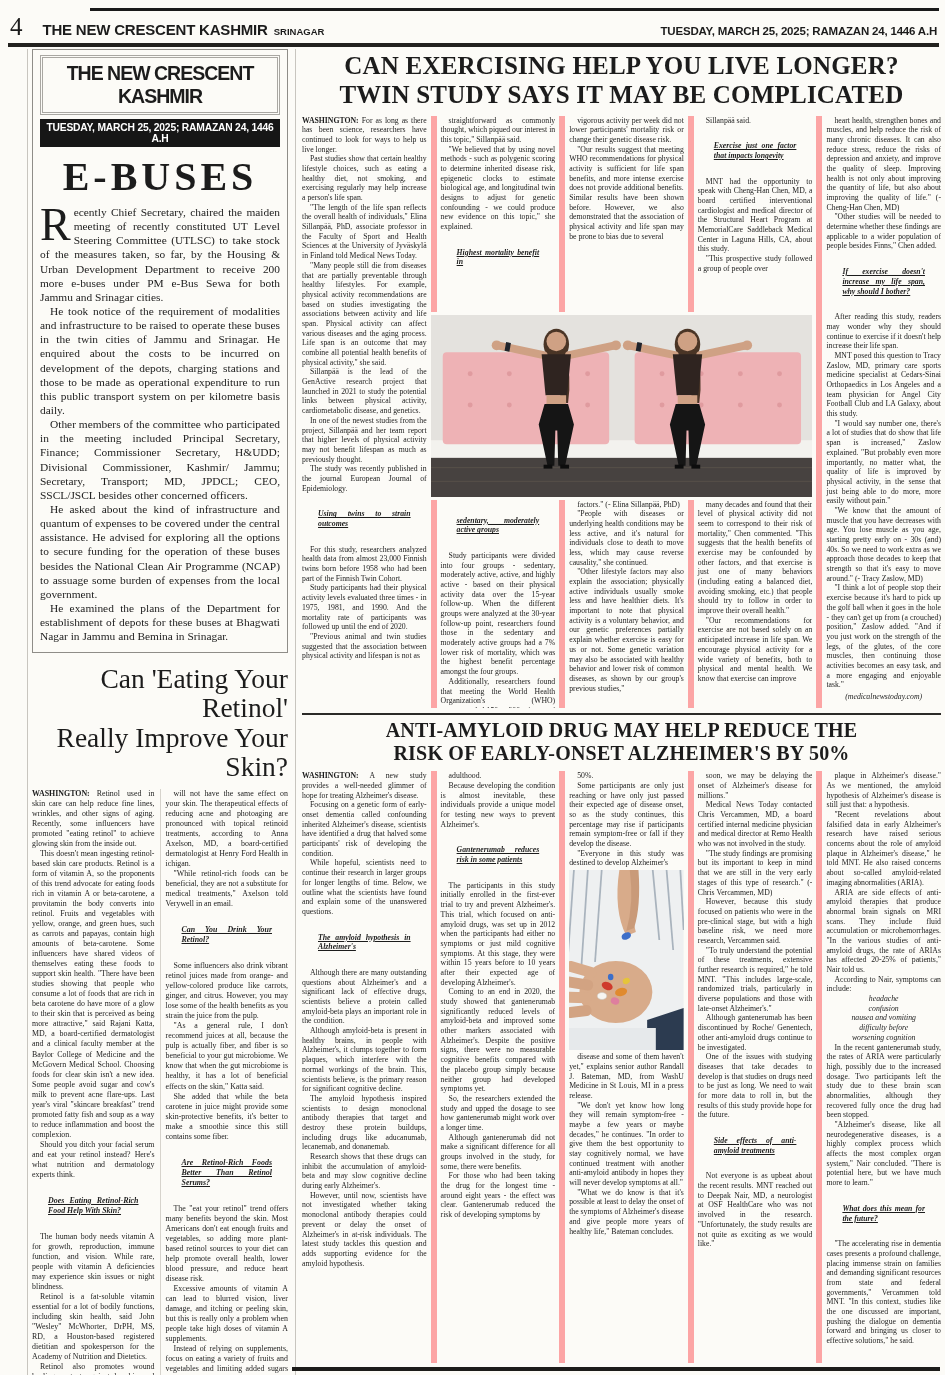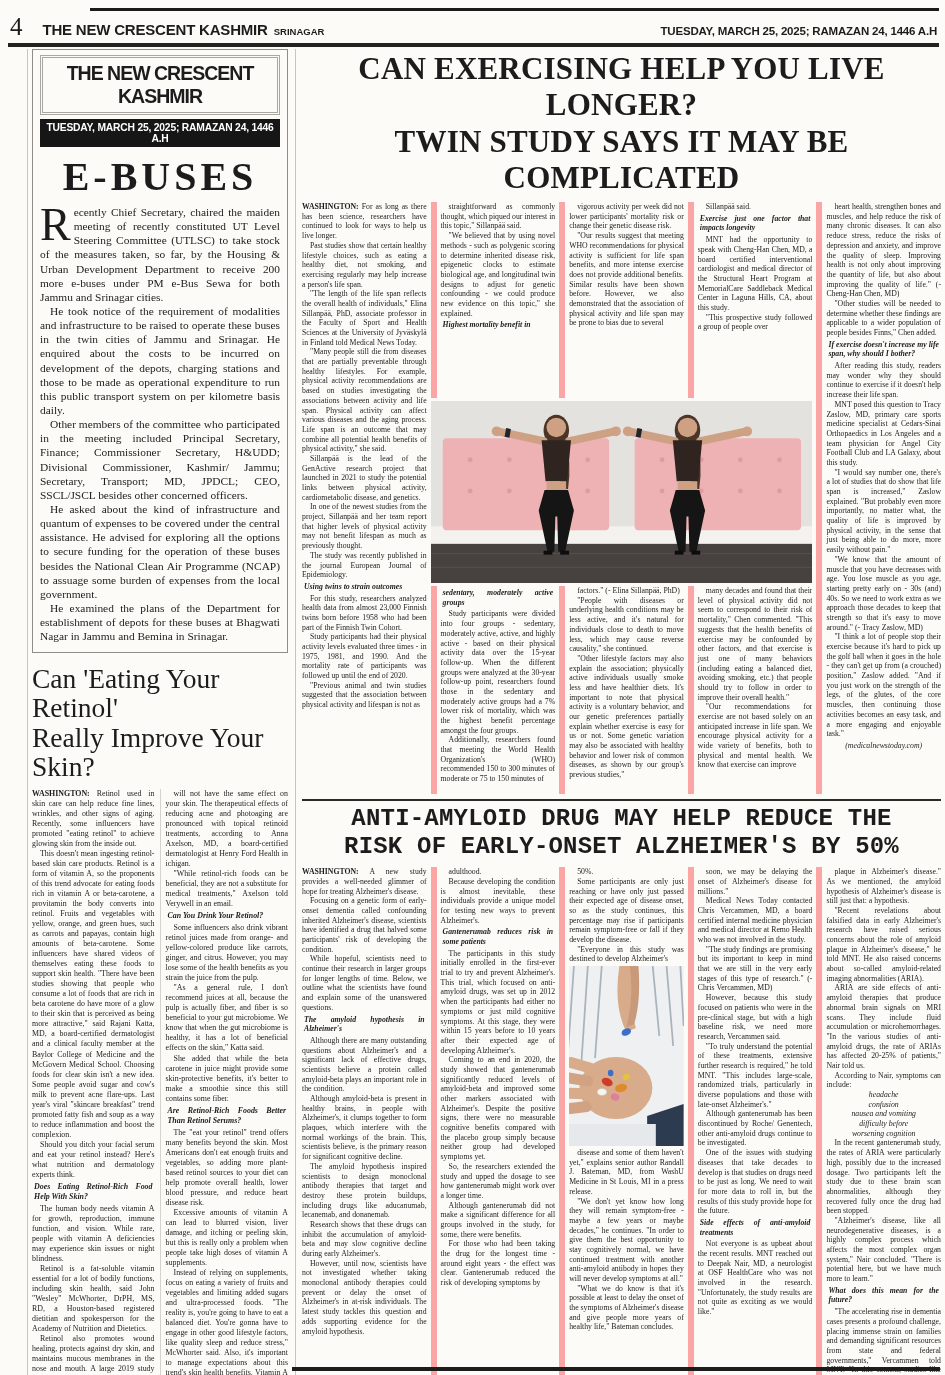--- a/index.html
+++ b/index.html
@@ -45,7 +45,7 @@
   .blk-li{margin:0;text-align:center;font-style:italic;text-indent:0;}
   .blk-credit{margin:2px 0 0;text-align:center;font-style:italic;}
   
-  .big-head{margin:2px 0 6px;text-align:center;font-weight:700;font-size:31px;line-height:1.17;letter-spacing:.2px;}
+  .big-head{margin:2px 0 6px;text-align:center;font-weight:700;font-size:25px;line-height:1.17;letter-spacing:.2px;}
   .ex-grid{display:grid;grid-template-columns:repeat(5,1fr);grid-template-rows:196px 188px auto;
     column-gap:4px;height:592px;overflow:hidden;}
   .acol{font-size:7.75px;line-height:1.25;text-align:justify;overflow:hidden;min-width:0;}

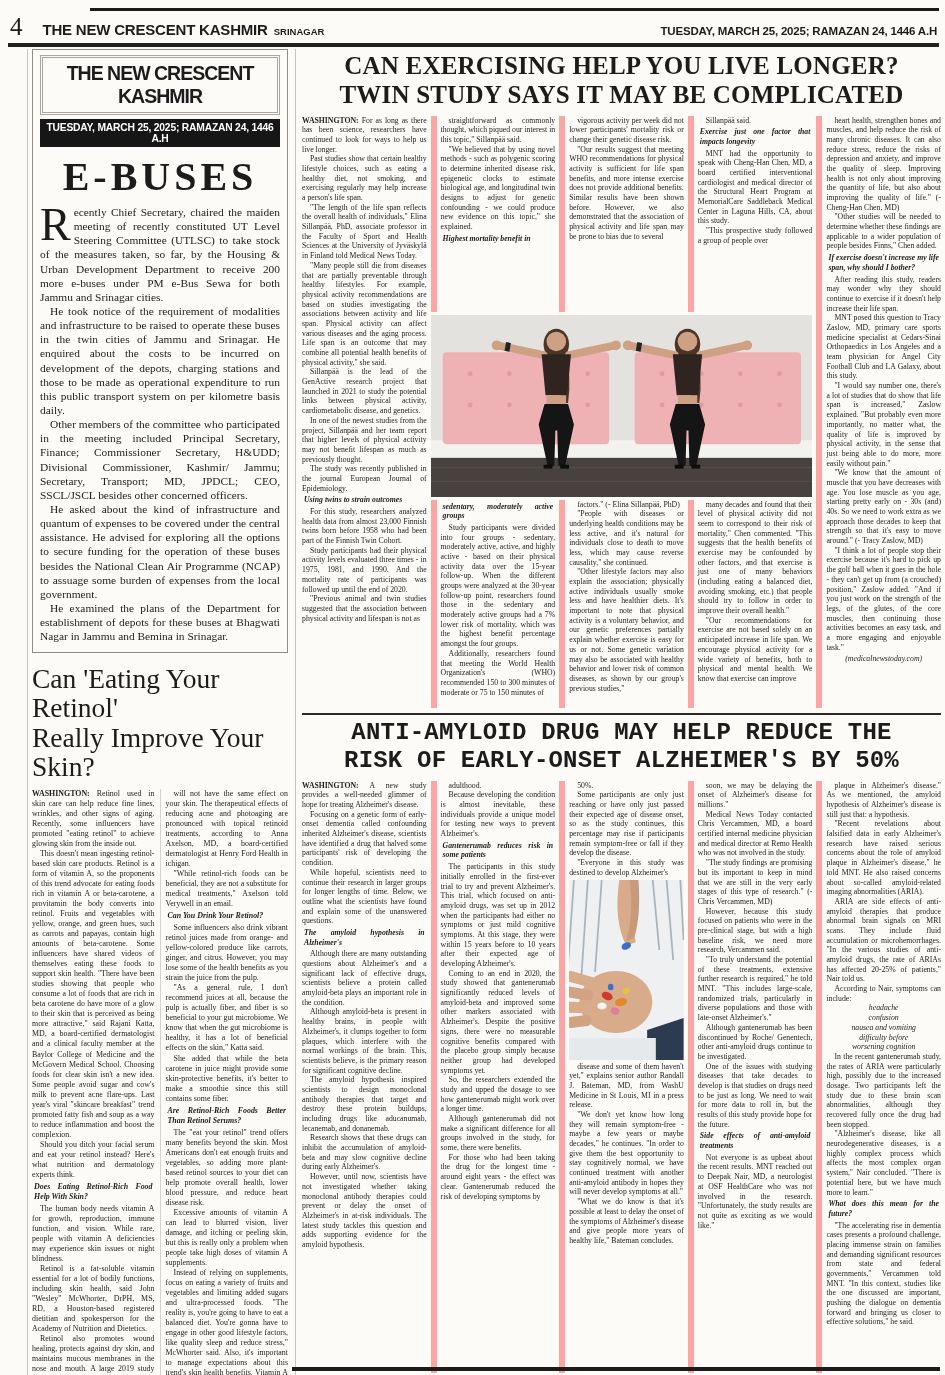--- a/index.html
+++ b/index.html
@@ -41,7 +41,7 @@
   
   .blk-p{margin:0;text-indent:8px;}
   .blk-lead{margin:0;}
-  .blk-sub{margin:2px;font-weight:700;font-style:italic;}
+  .blk-sub{margin:16px;font-weight:700;font-style:italic;text-decoration:underline;}
   .blk-li{margin:0;text-align:center;font-style:italic;text-indent:0;}
   .blk-credit{margin:2px 0 0;text-align:center;font-style:italic;}
   

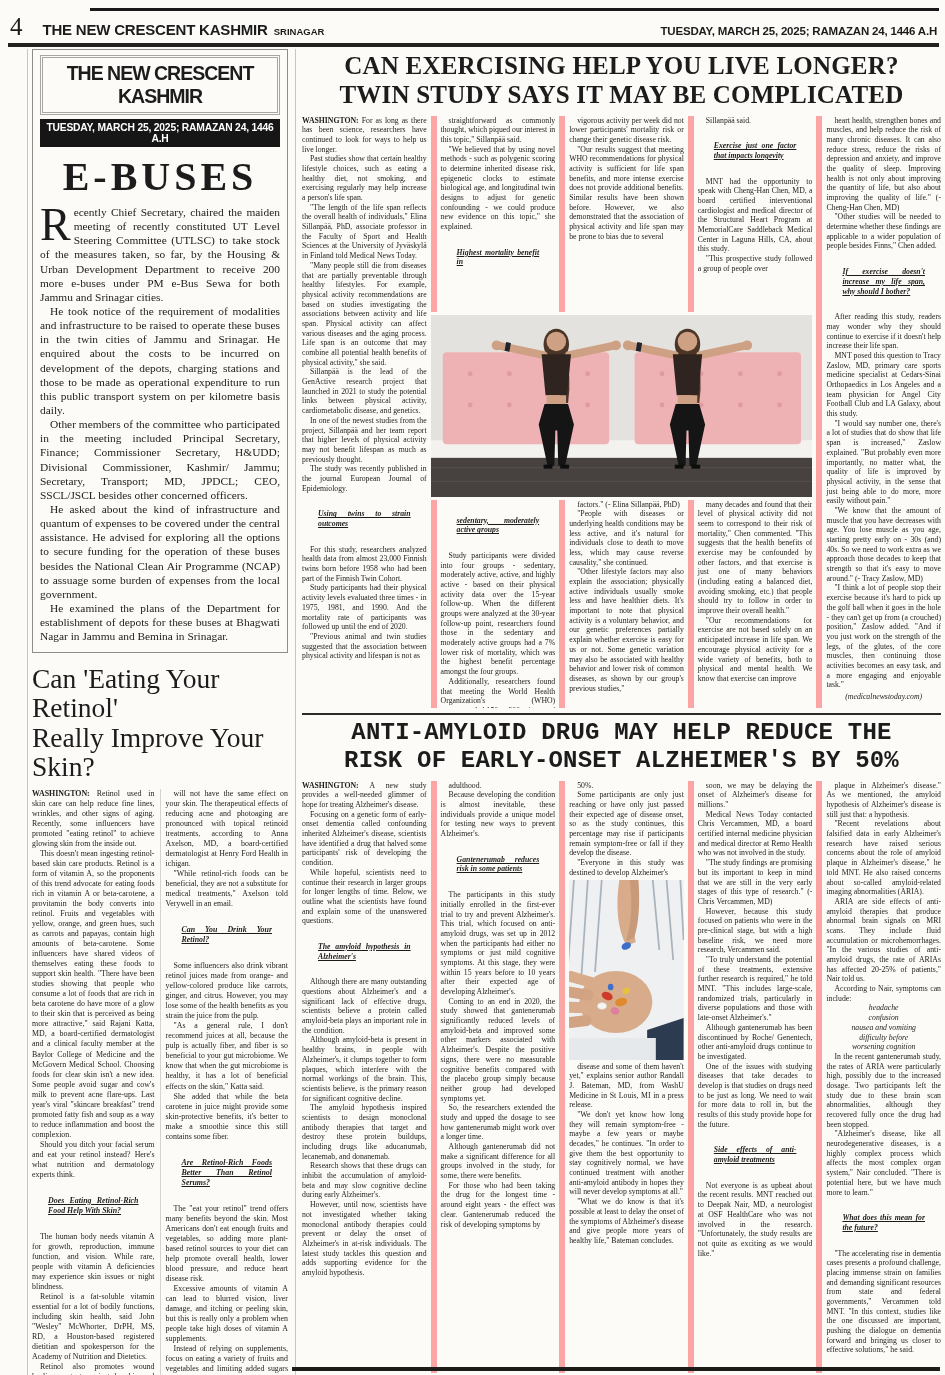--- a/index.html
+++ b/index.html
@@ -34,7 +34,7 @@
   .ed-body .blk-drop{margin:0;}
   .dropcap{float:left;font-size:46px;line-height:35px;padding:2px 3px 0 0;}
   
-  .ret-head{margin:11px 0 7px;text-align:left;font-weight:400;font-size:27.5px;line-height:1.07;}
+  .ret-head{margin:11px 0 7px;text-align:right;font-weight:400;font-size:27.5px;line-height:1.07;}
   .two-col{display:flex;gap:5px;height:612px;overflow:hidden;}
   .rcol{flex:1;min-width:0;font-size:7.9px;line-height:1.27;text-align:justify;}
   .rcol+.rcol{border-left:1px solid #d6d3cc;padding-left:5px;}

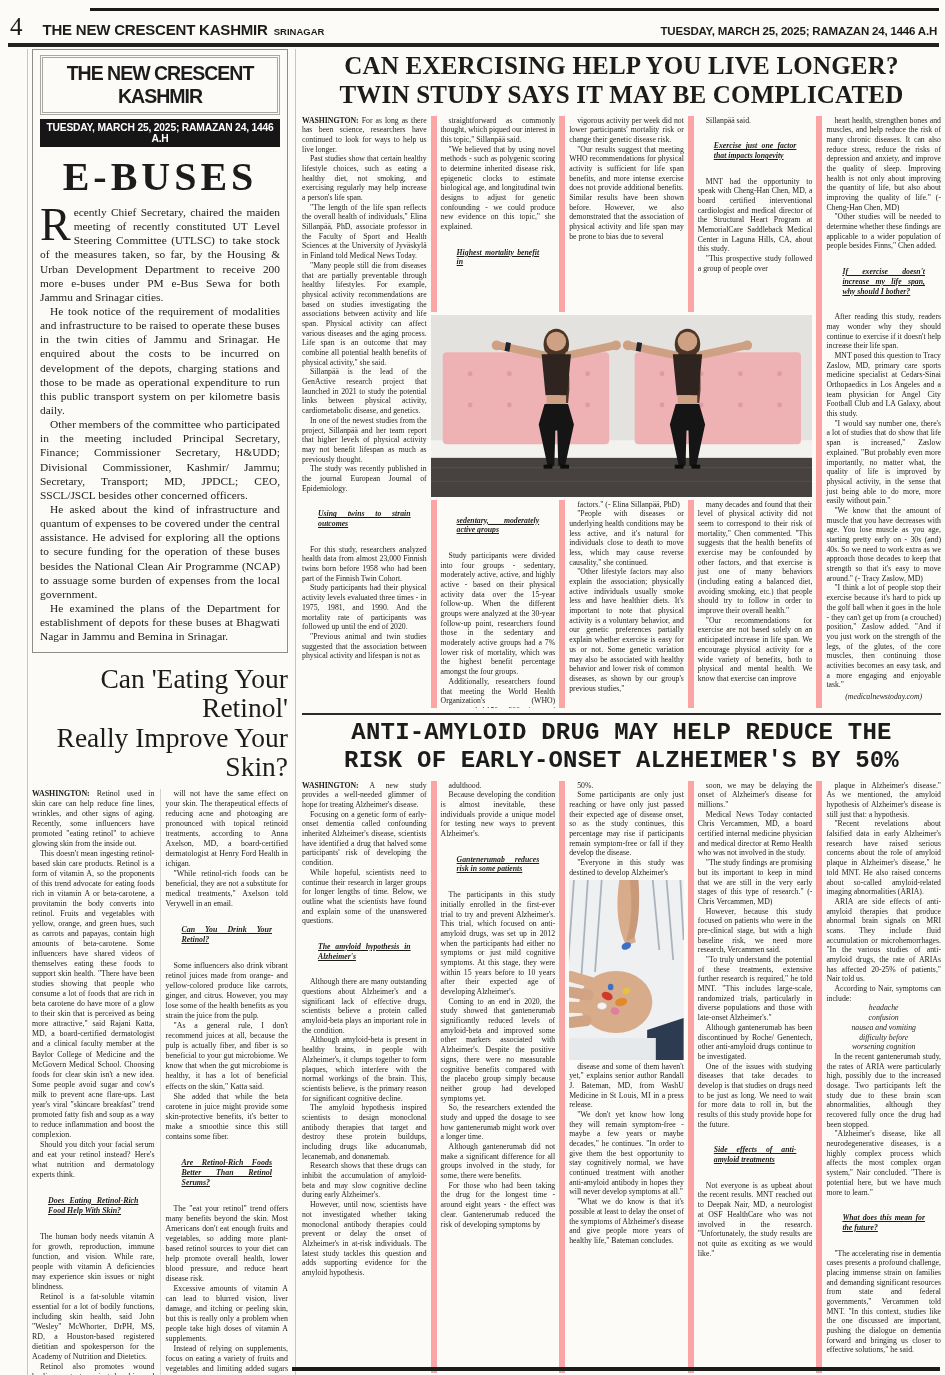--- a/index.html
+++ b/index.html
@@ -63,7 +63,7 @@
   figure svg{display:block;width:100%;height:100%;}
   
   .alz{border-top:2px solid #2b2a27;margin-top:5px;padding-top:2px;}
-  .alz .big-head{font-size:24px;font-family:Liberation Mono, monospace;}
+  .alz .big-head{font-size:20px;}
   .alz-grid{display:grid;grid-template-columns:repeat(5,1fr);column-gap:4px;height:592px;overflow:hidden;}
   .pills-fig{height:180px;margin:2px 0;}
   

